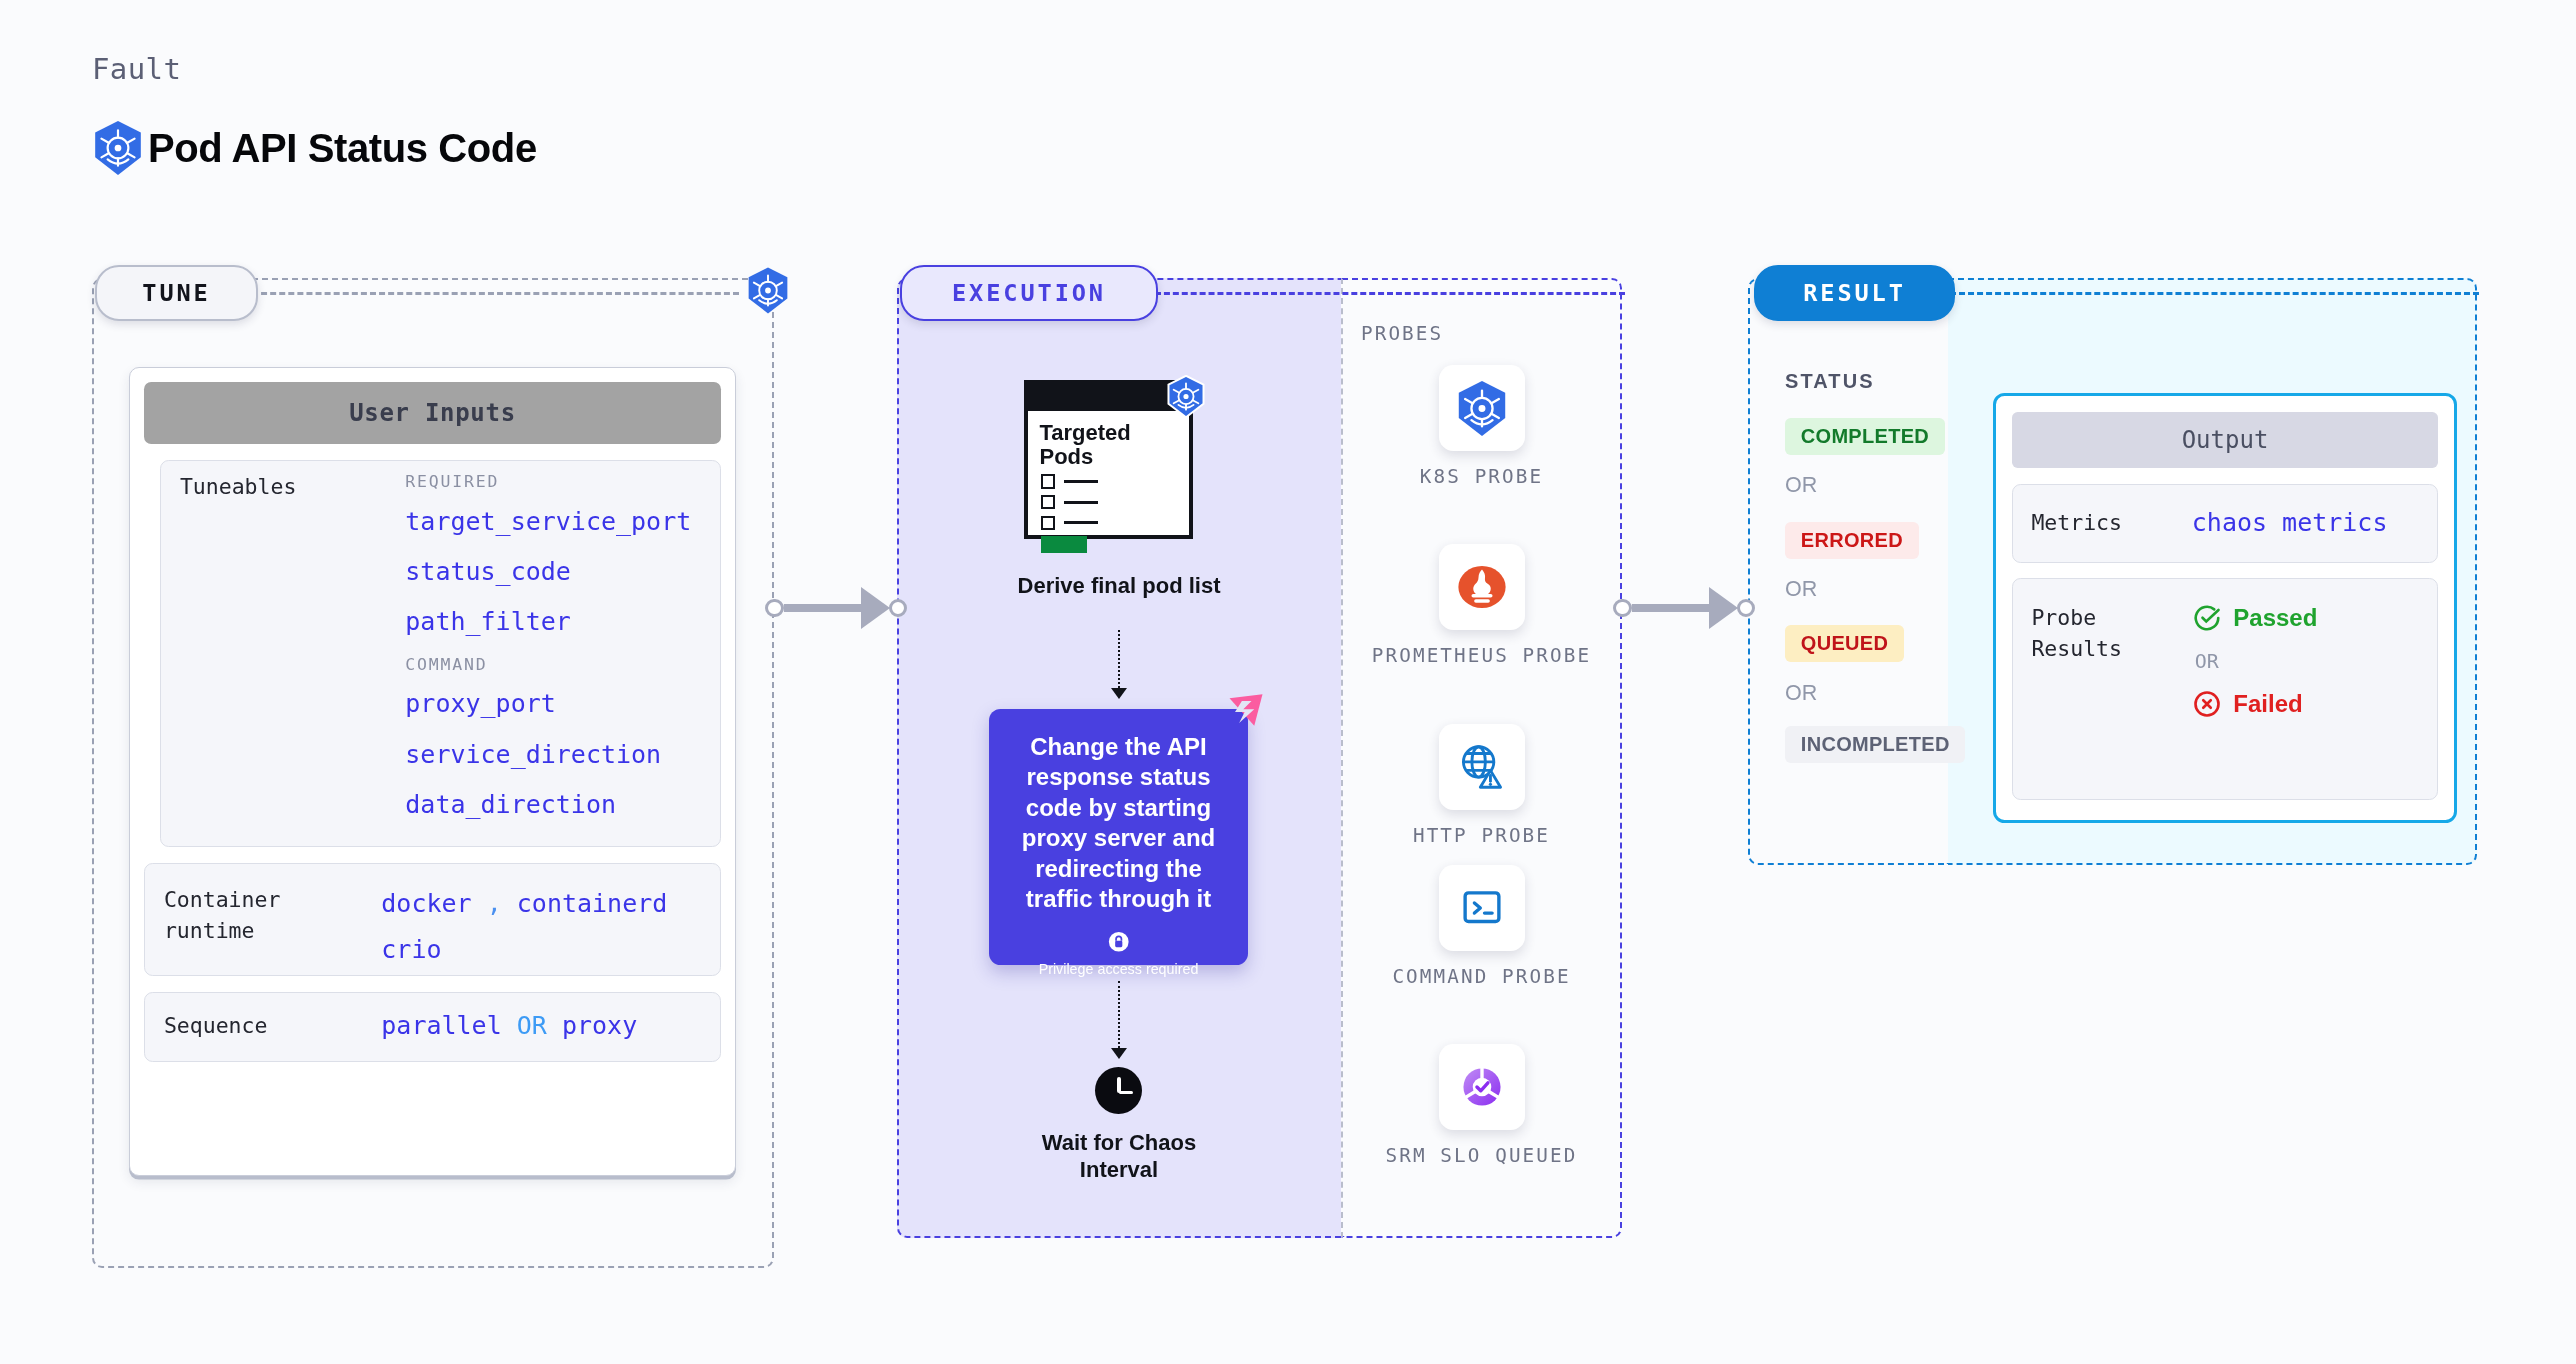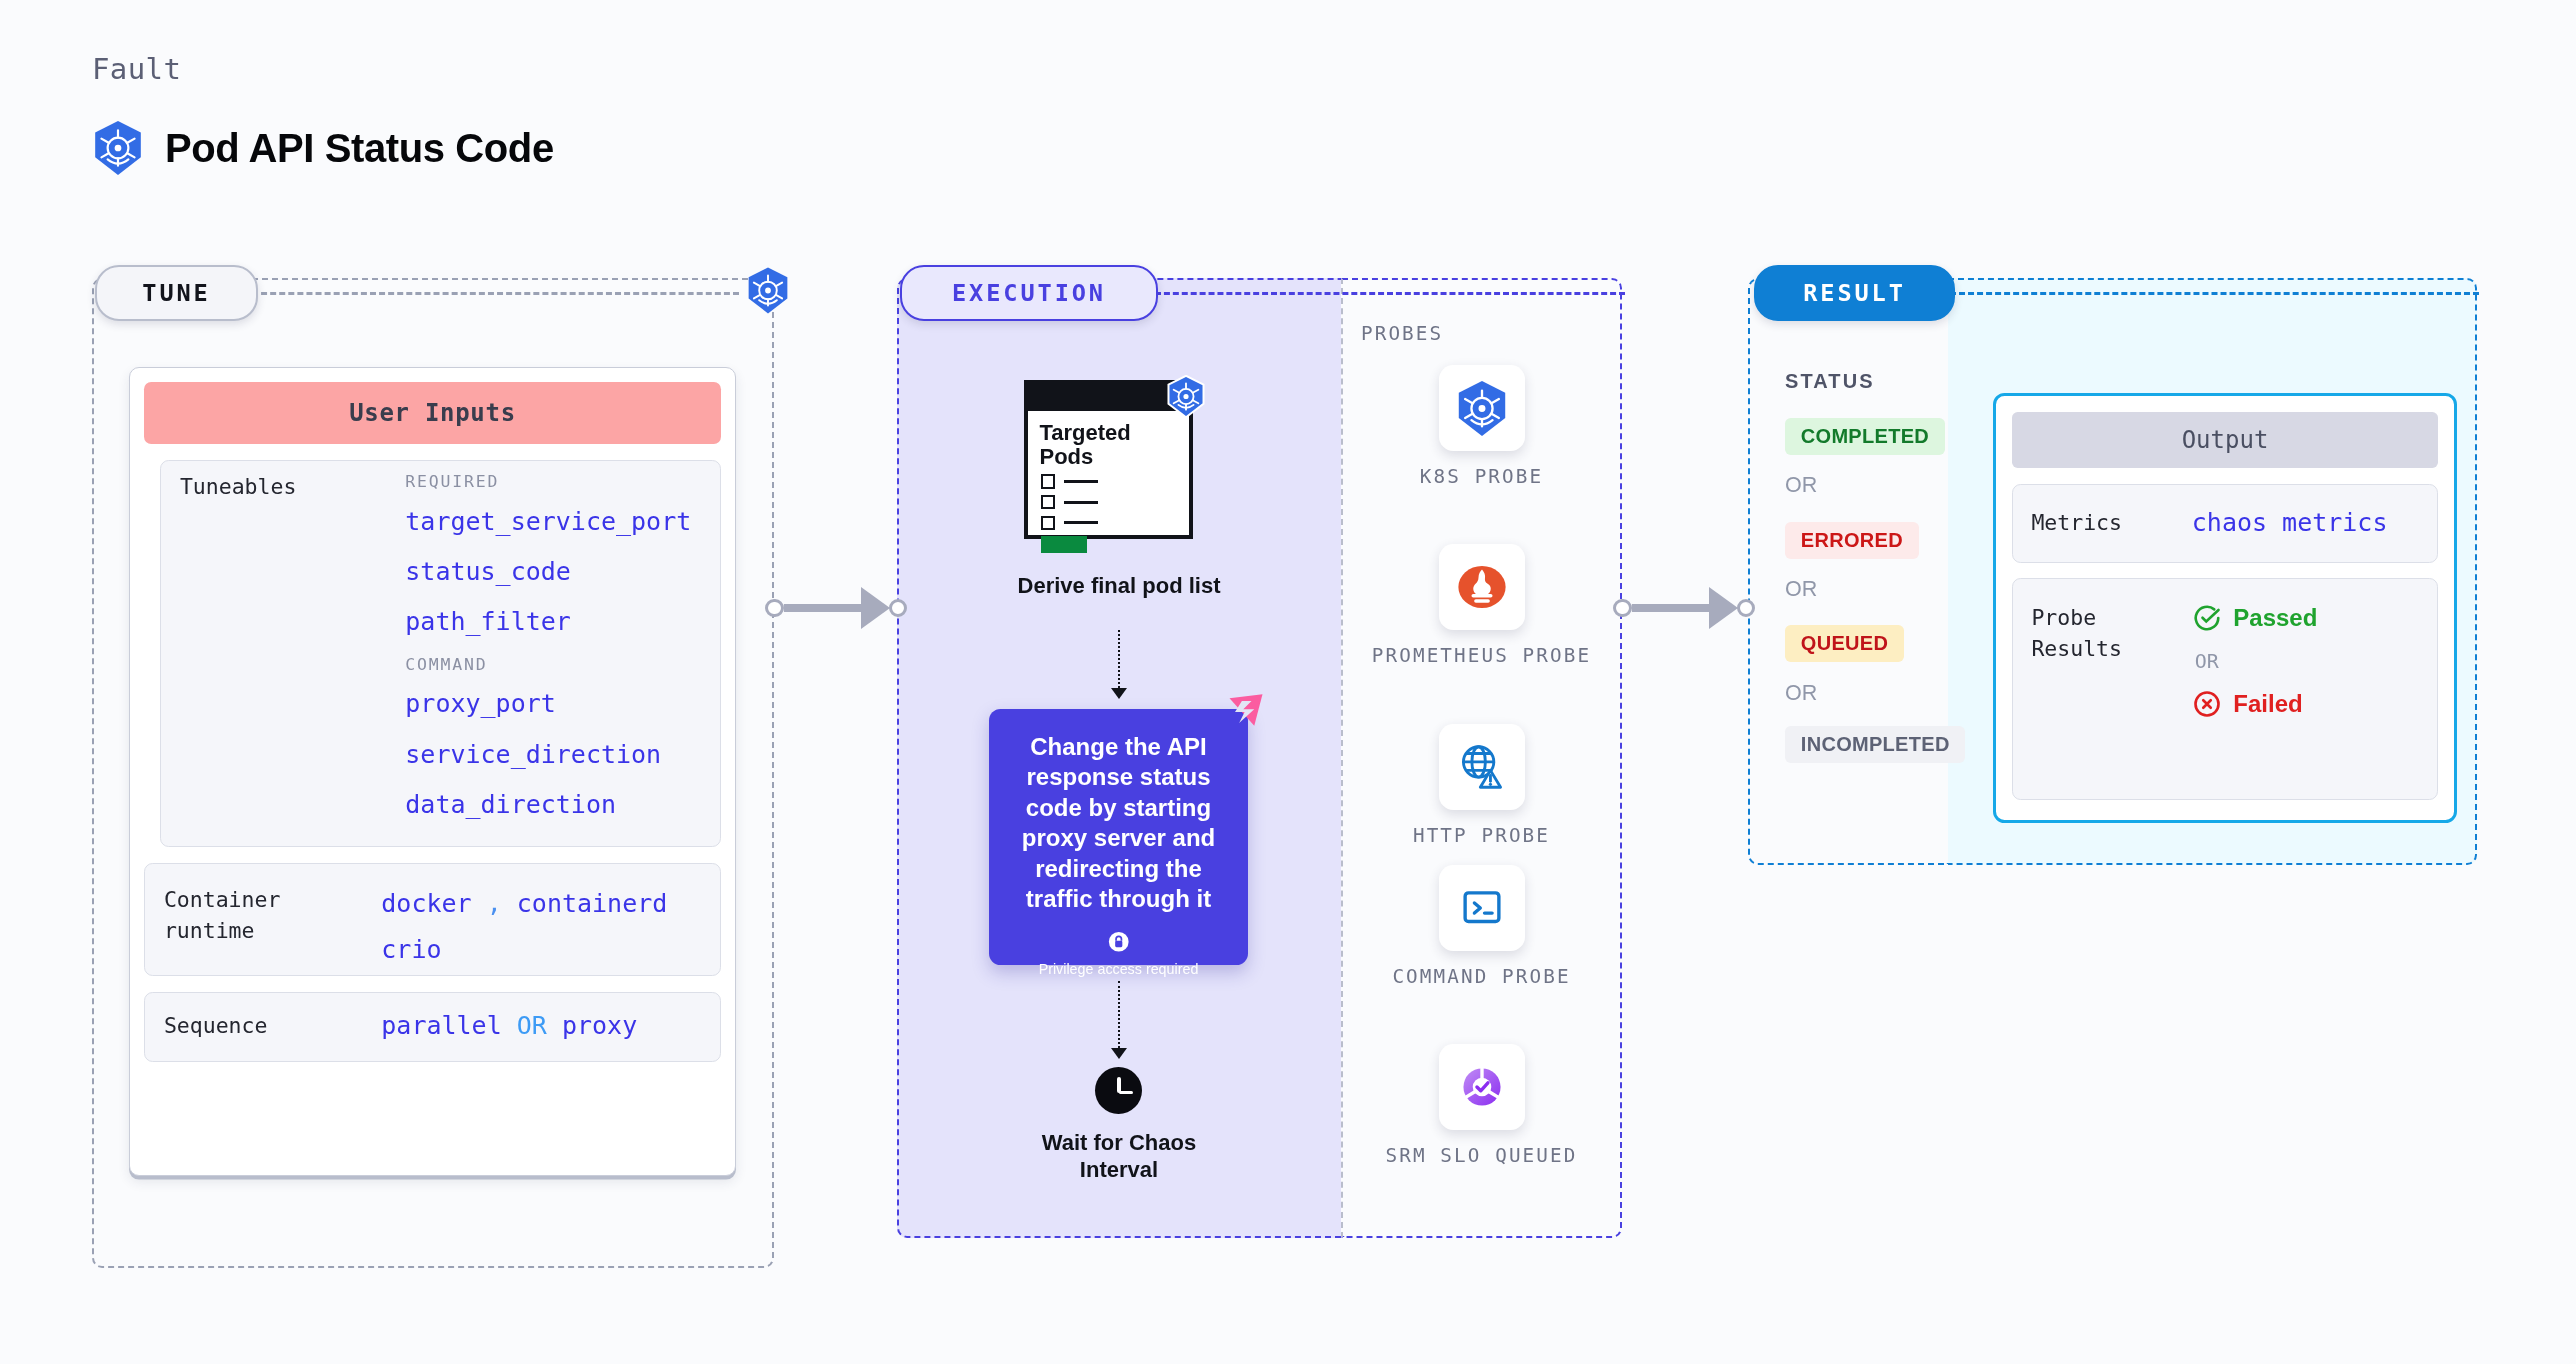--- a/index.html
+++ b/index.html
@@ -17,7 +17,7 @@
     font-family: "DejaVu Sans Mono", monospace;
     font-size: 29px; color: #5b5f75; letter-spacing: 0.4px;
   }
-  .hdr-row { position: absolute; left: 92px; top: 120px; display: flex; align-items: center; gap: 21px; }
+  .hdr-row { position: absolute; left: 92px; top: 120px; display: flex; align-items: center; gap: 4px; }
   .hdr-title {
     font-size: 40px; font-weight: 700; color: #06070a; letter-spacing: -0.4px;
     font-family: "Liberation Sans", sans-serif;

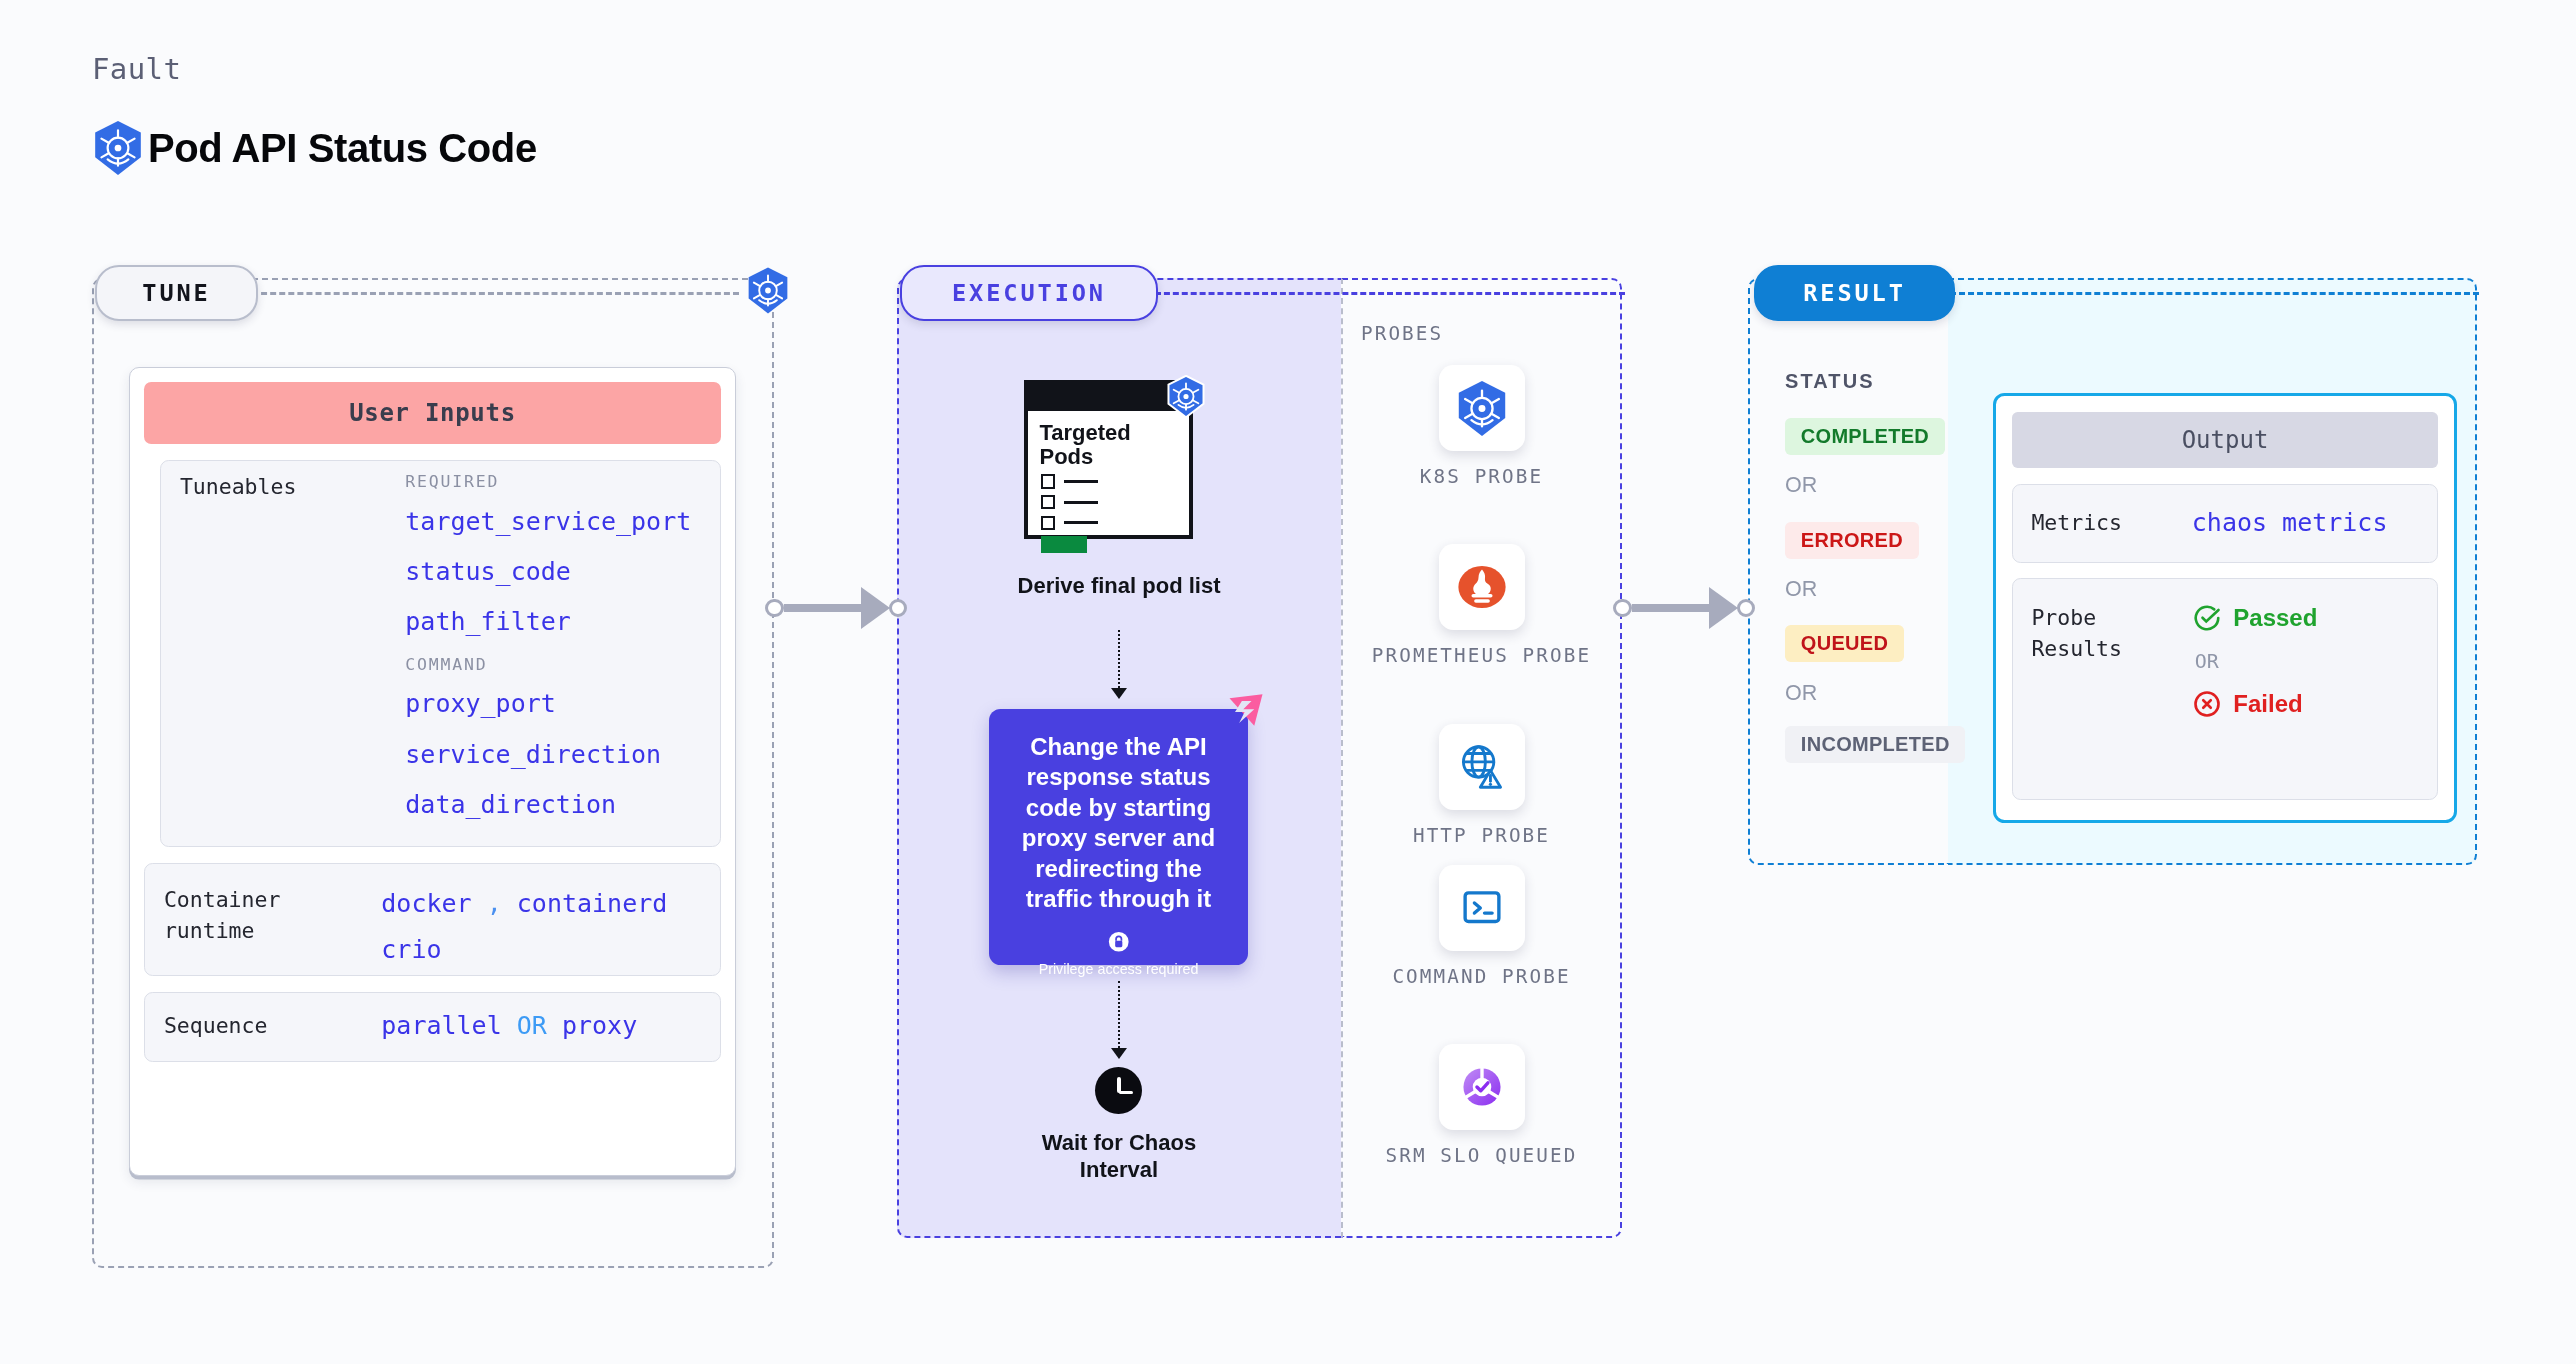--- a/index.html
+++ b/index.html
@@ -68,7 +68,7 @@
     box-shadow: 0 3.6px 0 0 #b8bdcc, 0 5.7px 11.5px rgba(40,45,80,.10);
   }
   .card-head {
-    background:#fca5a5; border-radius:7.2px; height:62px;
+    background:#a3a3a3; border-radius:7.2px; height:62px;
     display:flex; align-items:center; justify-content:center;
     font-family:"DejaVu Sans Mono", monospace; font-size:24px; font-weight:700; color:#393d4d;
     letter-spacing:0.7px;

